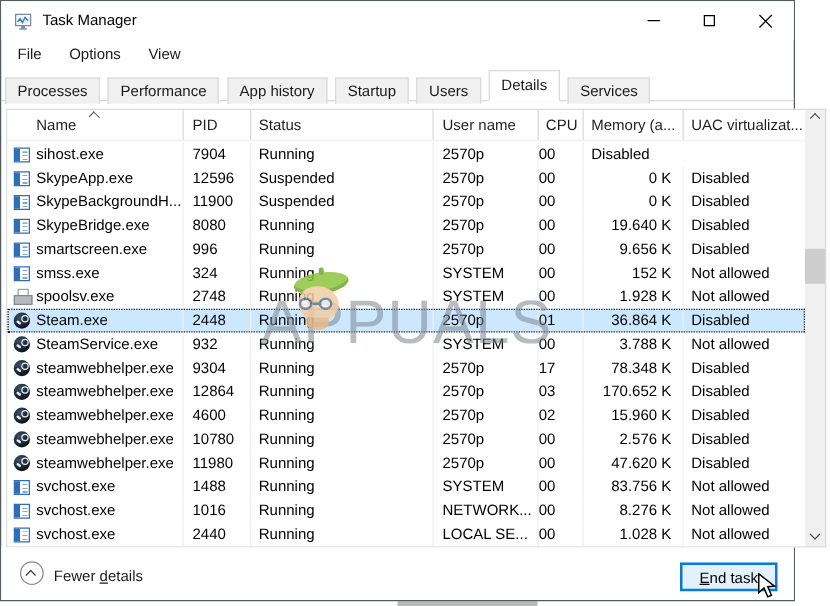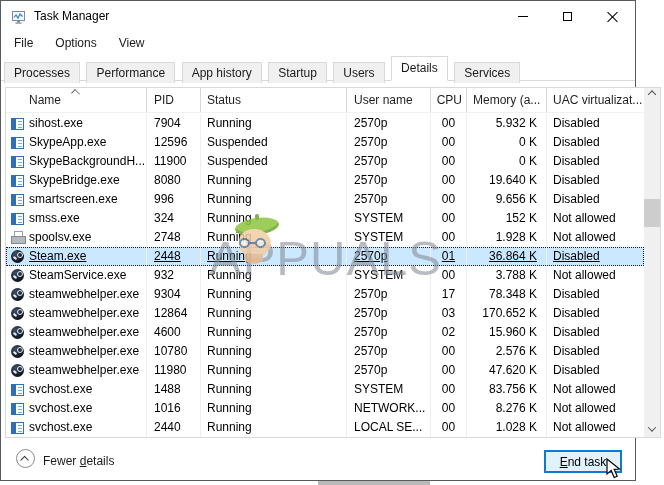--- a/index.html
+++ b/index.html
@@ -46,7 +46,7 @@
   .c-pid, .h-pid { width:54px; padding-left:7px; }
   .c-status, .h-status { width:146px; padding-left:6px; }
   .c-user, .h-user { width:84px; padding-left:7px; }
-  .c-cpu { width:36px; text-align:center; padding-right:0; }
+  .c-cpu { width:36px; text-align:left; padding-right:0; }
   .h-cpu { width:36px; text-align:right; padding-right:4px; }
   .c-mem { width:80px; text-align:right; padding-right:9px; }
   .h-mem { width:80px; padding-left:6px; }

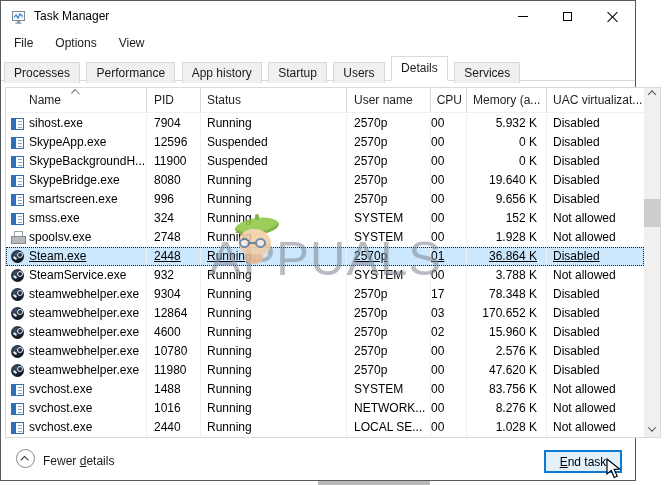--- a/index.html
+++ b/index.html
@@ -167,7 +167,6 @@
     <div class="cell c-status">Running</div>
     <div class="cell c-user">2570p</div>
     <div class="cell c-cpu">00</div>
-    <div class="cell c-mem">5.932 K</div>
     <div class="cell c-uac">Disabled</div>
   </div>
 

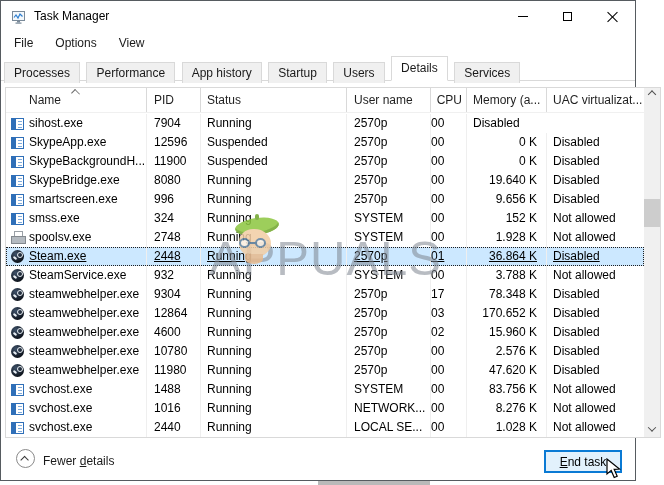--- a/index.html
+++ b/index.html
@@ -38,7 +38,7 @@
   .sort-caret { position:absolute; left:66px; top:2px; width:7px; height:7px; border-left:1px solid #6a6a6a; border-top:1px solid #6a6a6a; transform:rotate(45deg) scaleY(0.8); }
   .rows { position:absolute; left:0; top:26px; width:638px; height:323px; }
   .row { display:flex; height:19px; width:638px; background:#fff; }
-  .row.selected { background:#cce8ff; outline:1px dotted #1f1f1f; outline-offset:-1px;text-decoration:underline; }
+  .row.selected { background:#cce8ff; outline:1px dotted #1f1f1f; outline-offset:-1px; }
   .cell { font-size:12px; color:#000; line-height:19px; white-space:nowrap; overflow:hidden; border-right:1px solid #efefef; }
   .c-name { width:141px; padding-left:5px; display:flex; align-items:center; }
   .c-name .txt { margin-left:5px; }

